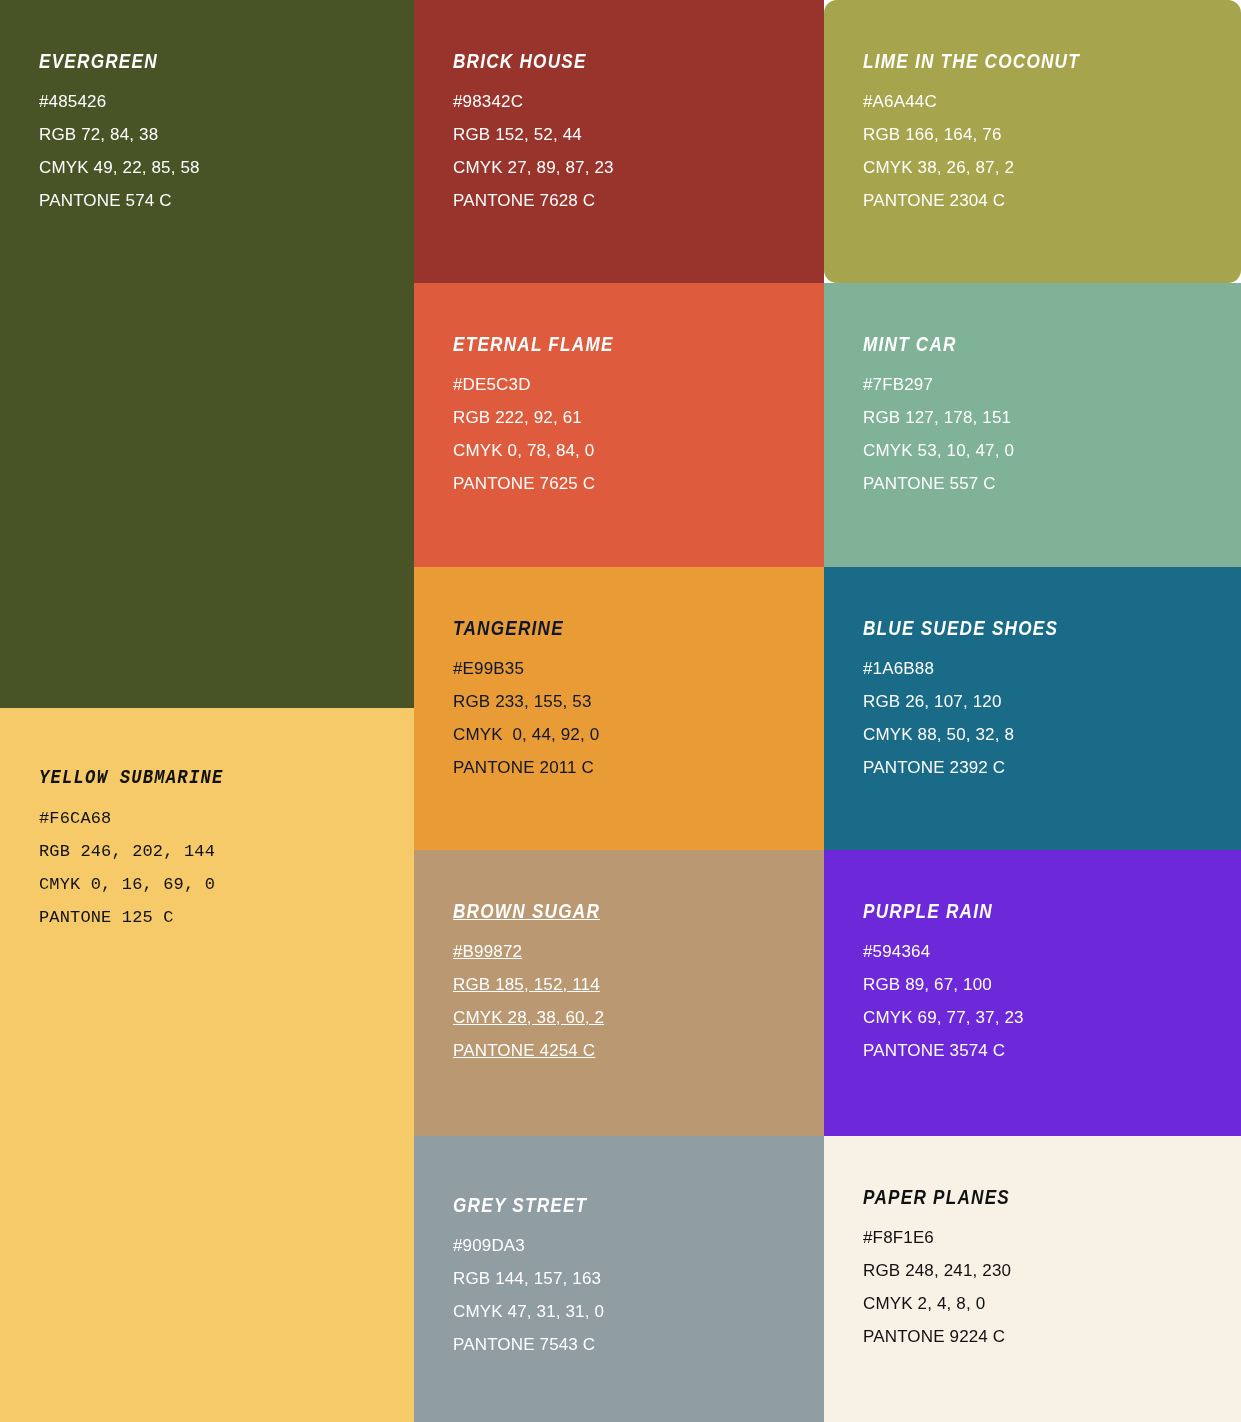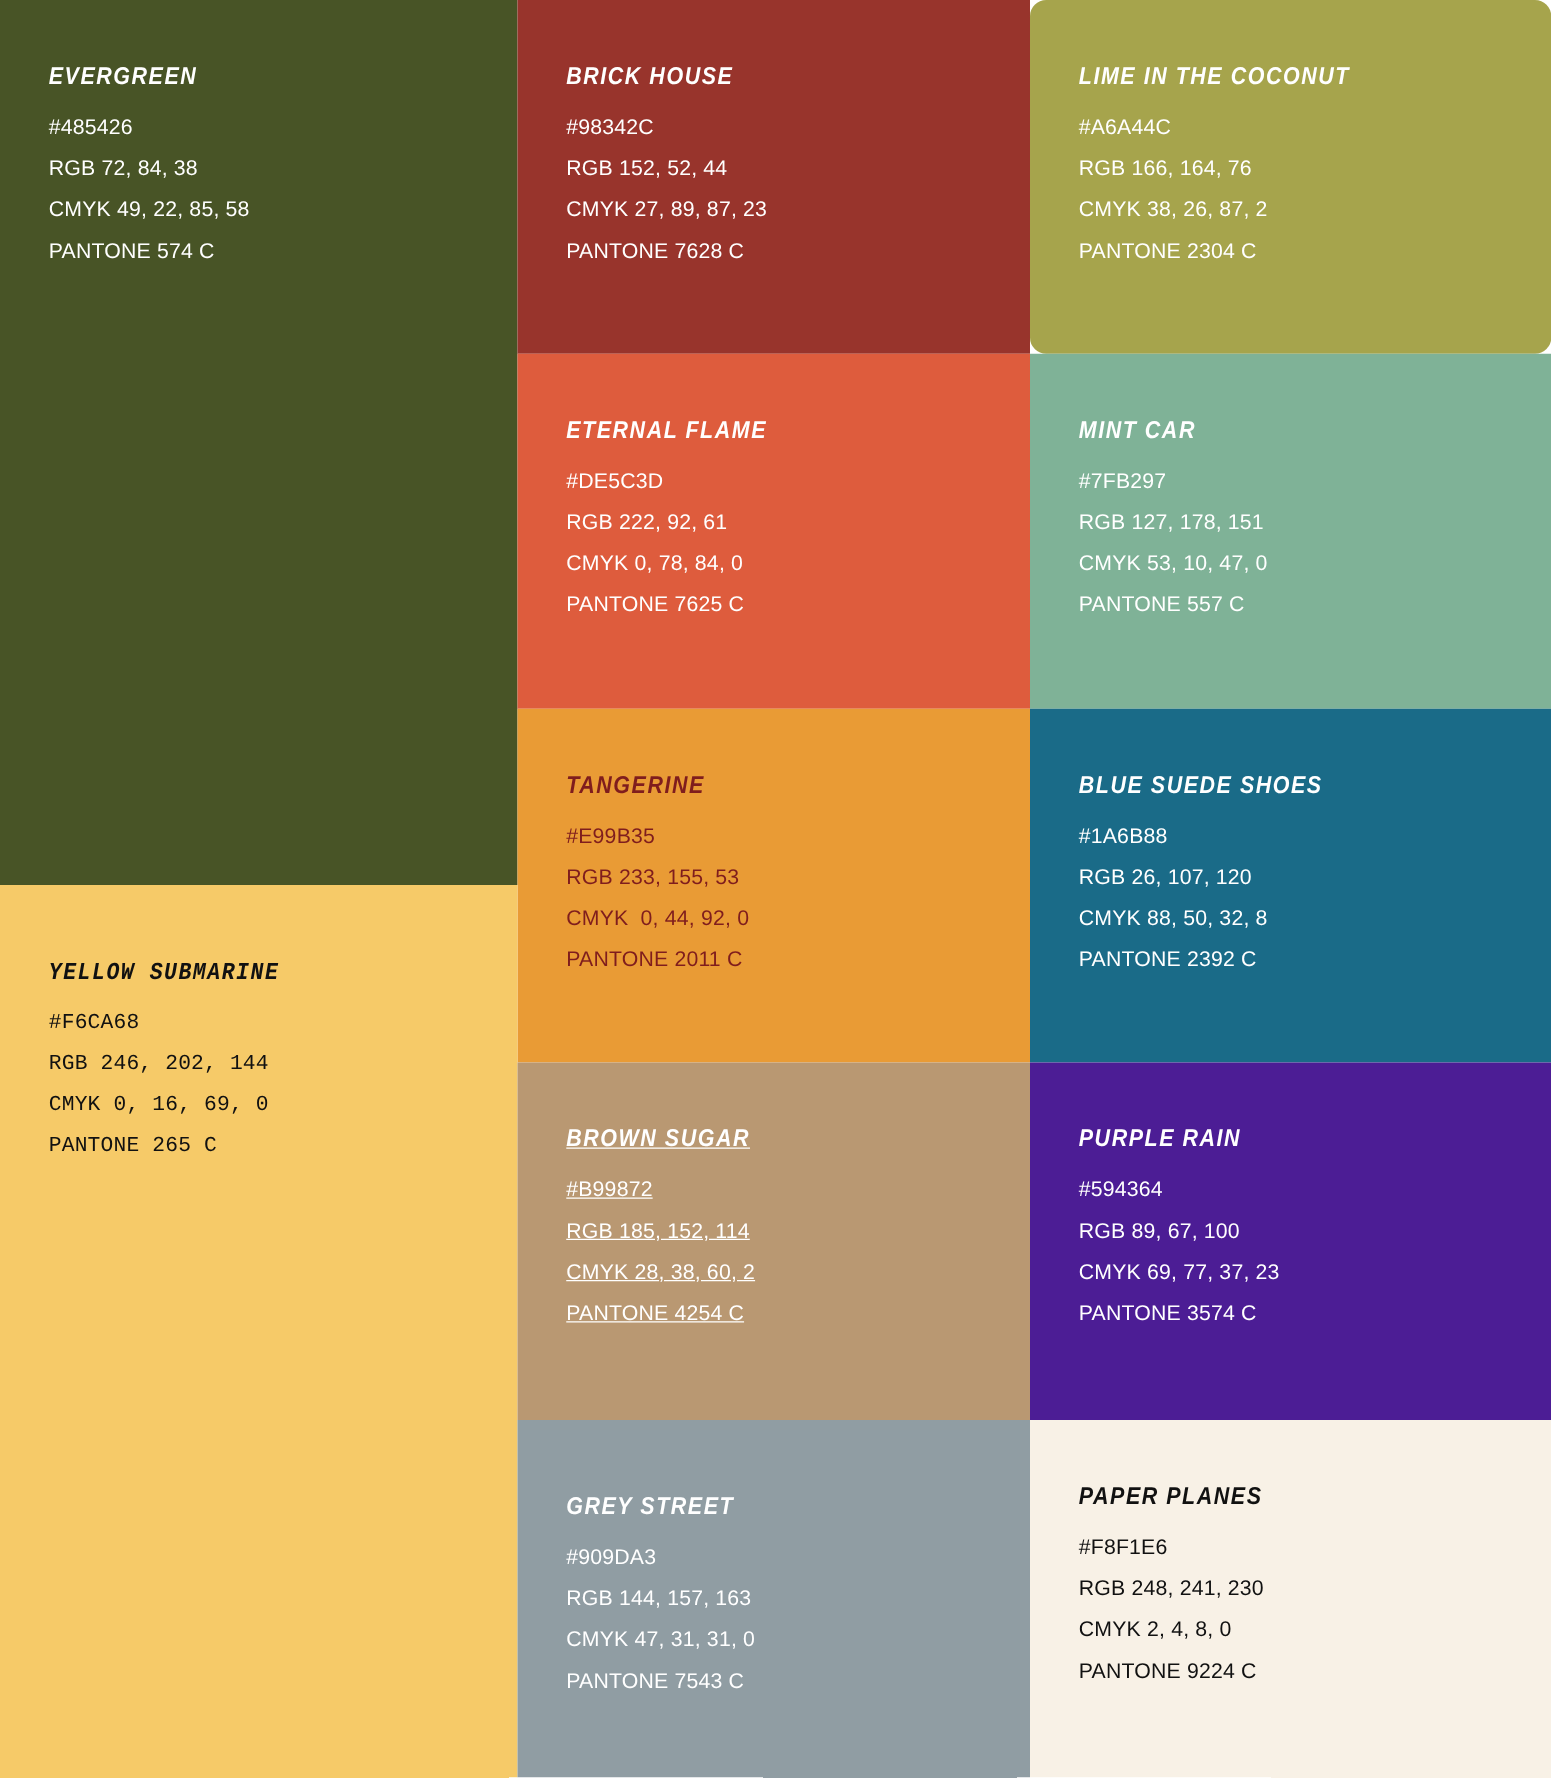--- a/index.html
+++ b/index.html
@@ -95,7 +95,7 @@
         <div class="sw-line">PANTONE 557 C</div>
       </div>
     </div>
-    <div class="swatch" style="left: 414px; top: 567px; width: 410px; height: 283px; background: rgb(233, 155, 53); color: #7f1d1d;">
+    <div class="swatch" style="left: 414px; top: 567px; width: 410px; height: 283px; background: rgb(233, 155, 53); color: #0f172a;">
       <div class="sw-inner" style="top: 52px;">
         <div class="sw-title">TANGERINE</div>
         <div class="sw-line">#E99B35</div>

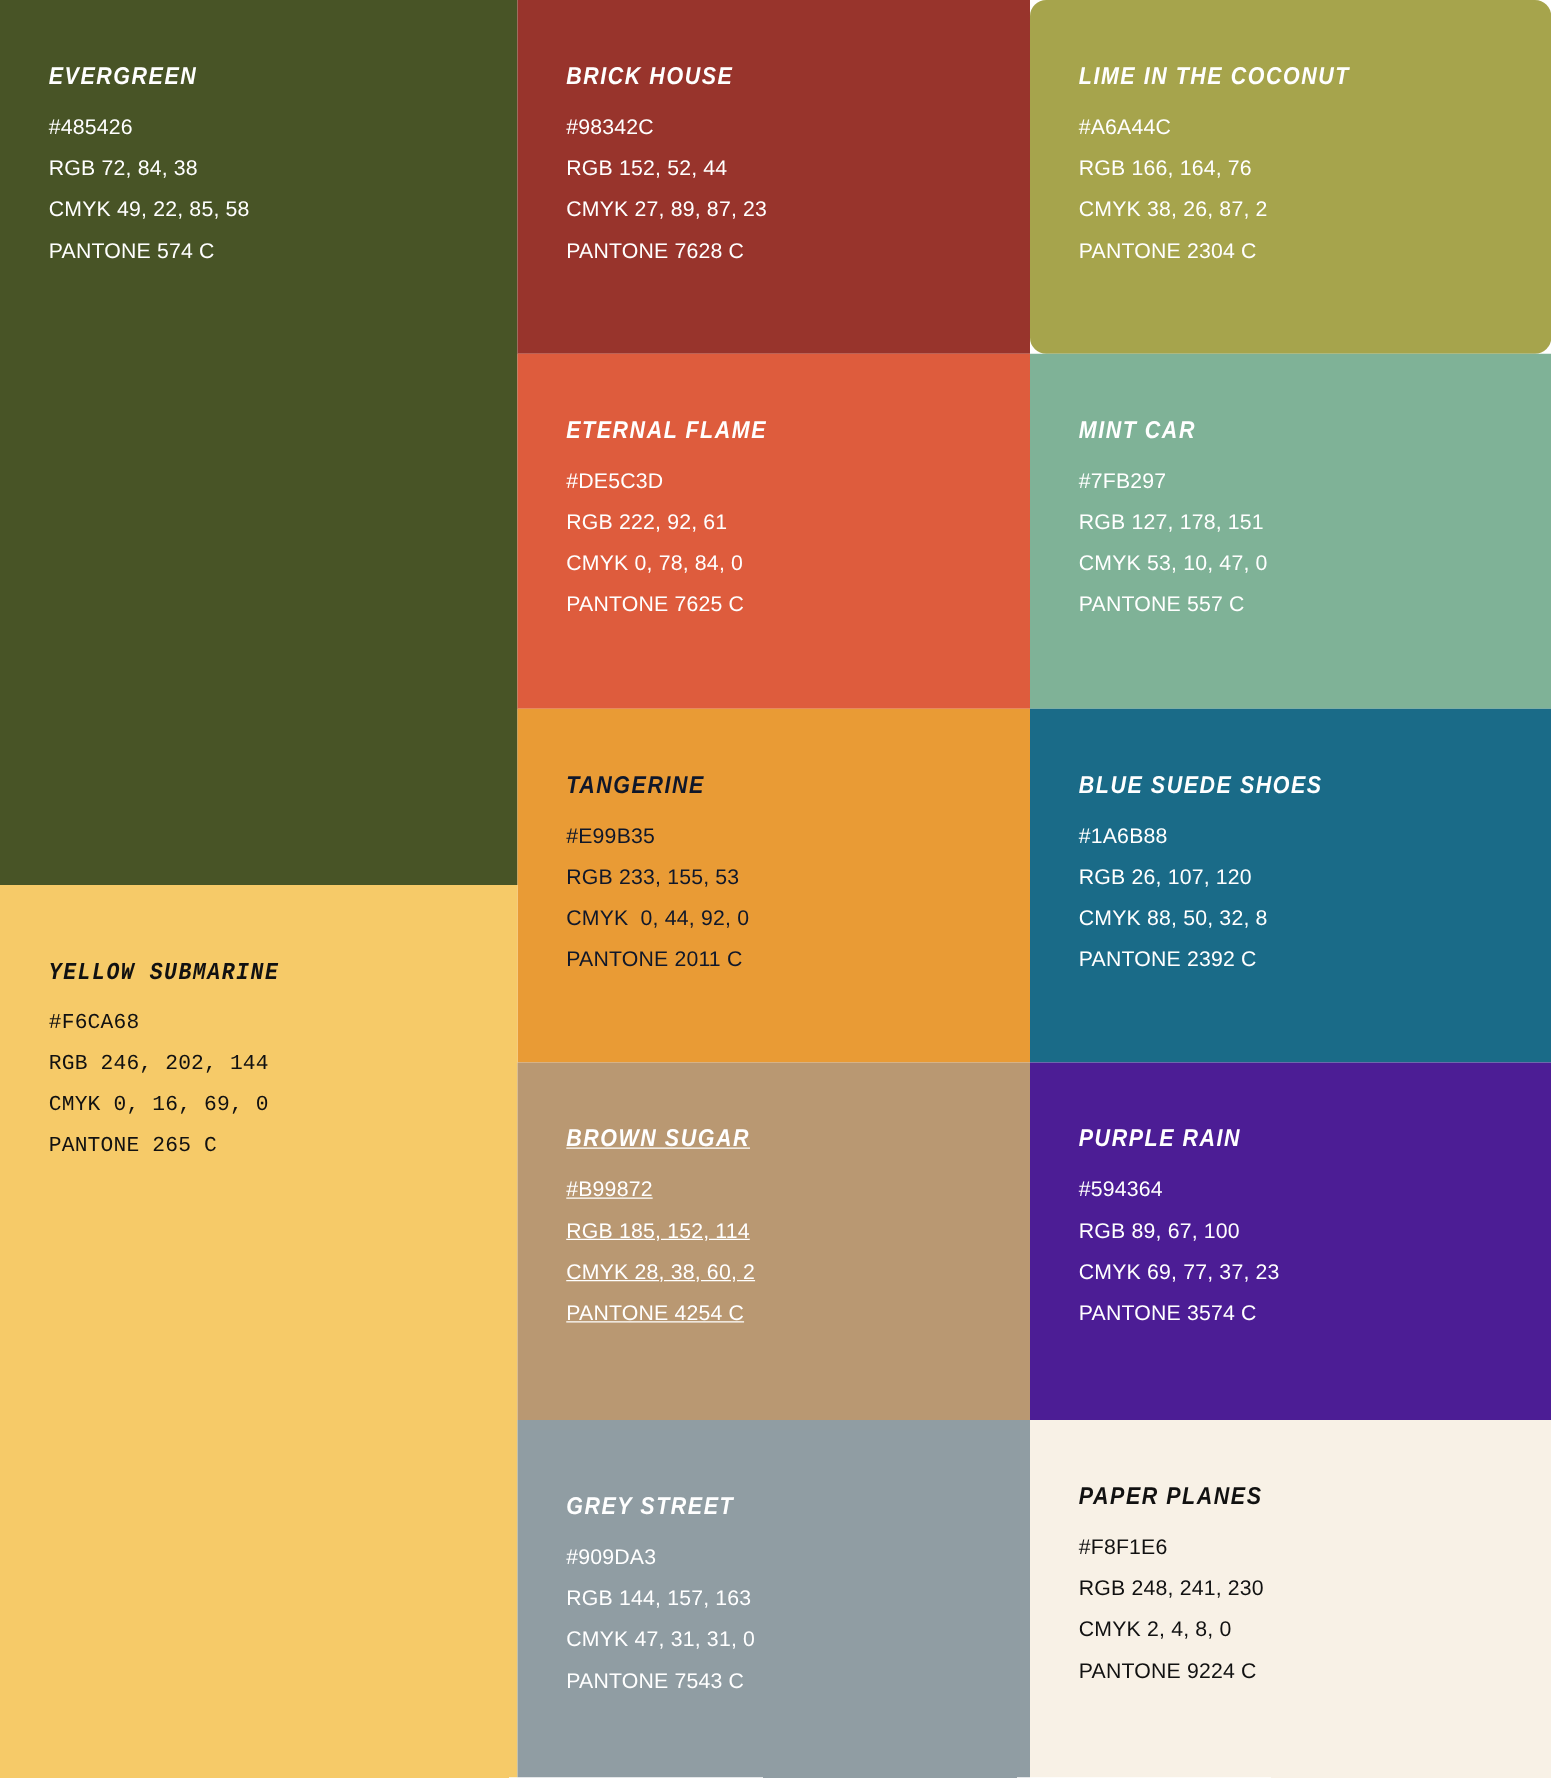--- a/index.html
+++ b/index.html
@@ -119,7 +119,7 @@
         <div class="sw-line">#F6CA68</div>
         <div class="sw-line">RGB 246, 202, 144</div>
         <div class="sw-line">CMYK 0, 16, 69, 0</div>
-        <div class="sw-line">PANTONE 265 C</div>
+        <div class="sw-line">PANTONE 125 C</div>
       </div>
     </div>
     <div class="swatch" style="left: 414px; top: 850px; width: 410px; height: 286px; background: rgb(185, 152, 114); color: rgb(255, 255, 255);">

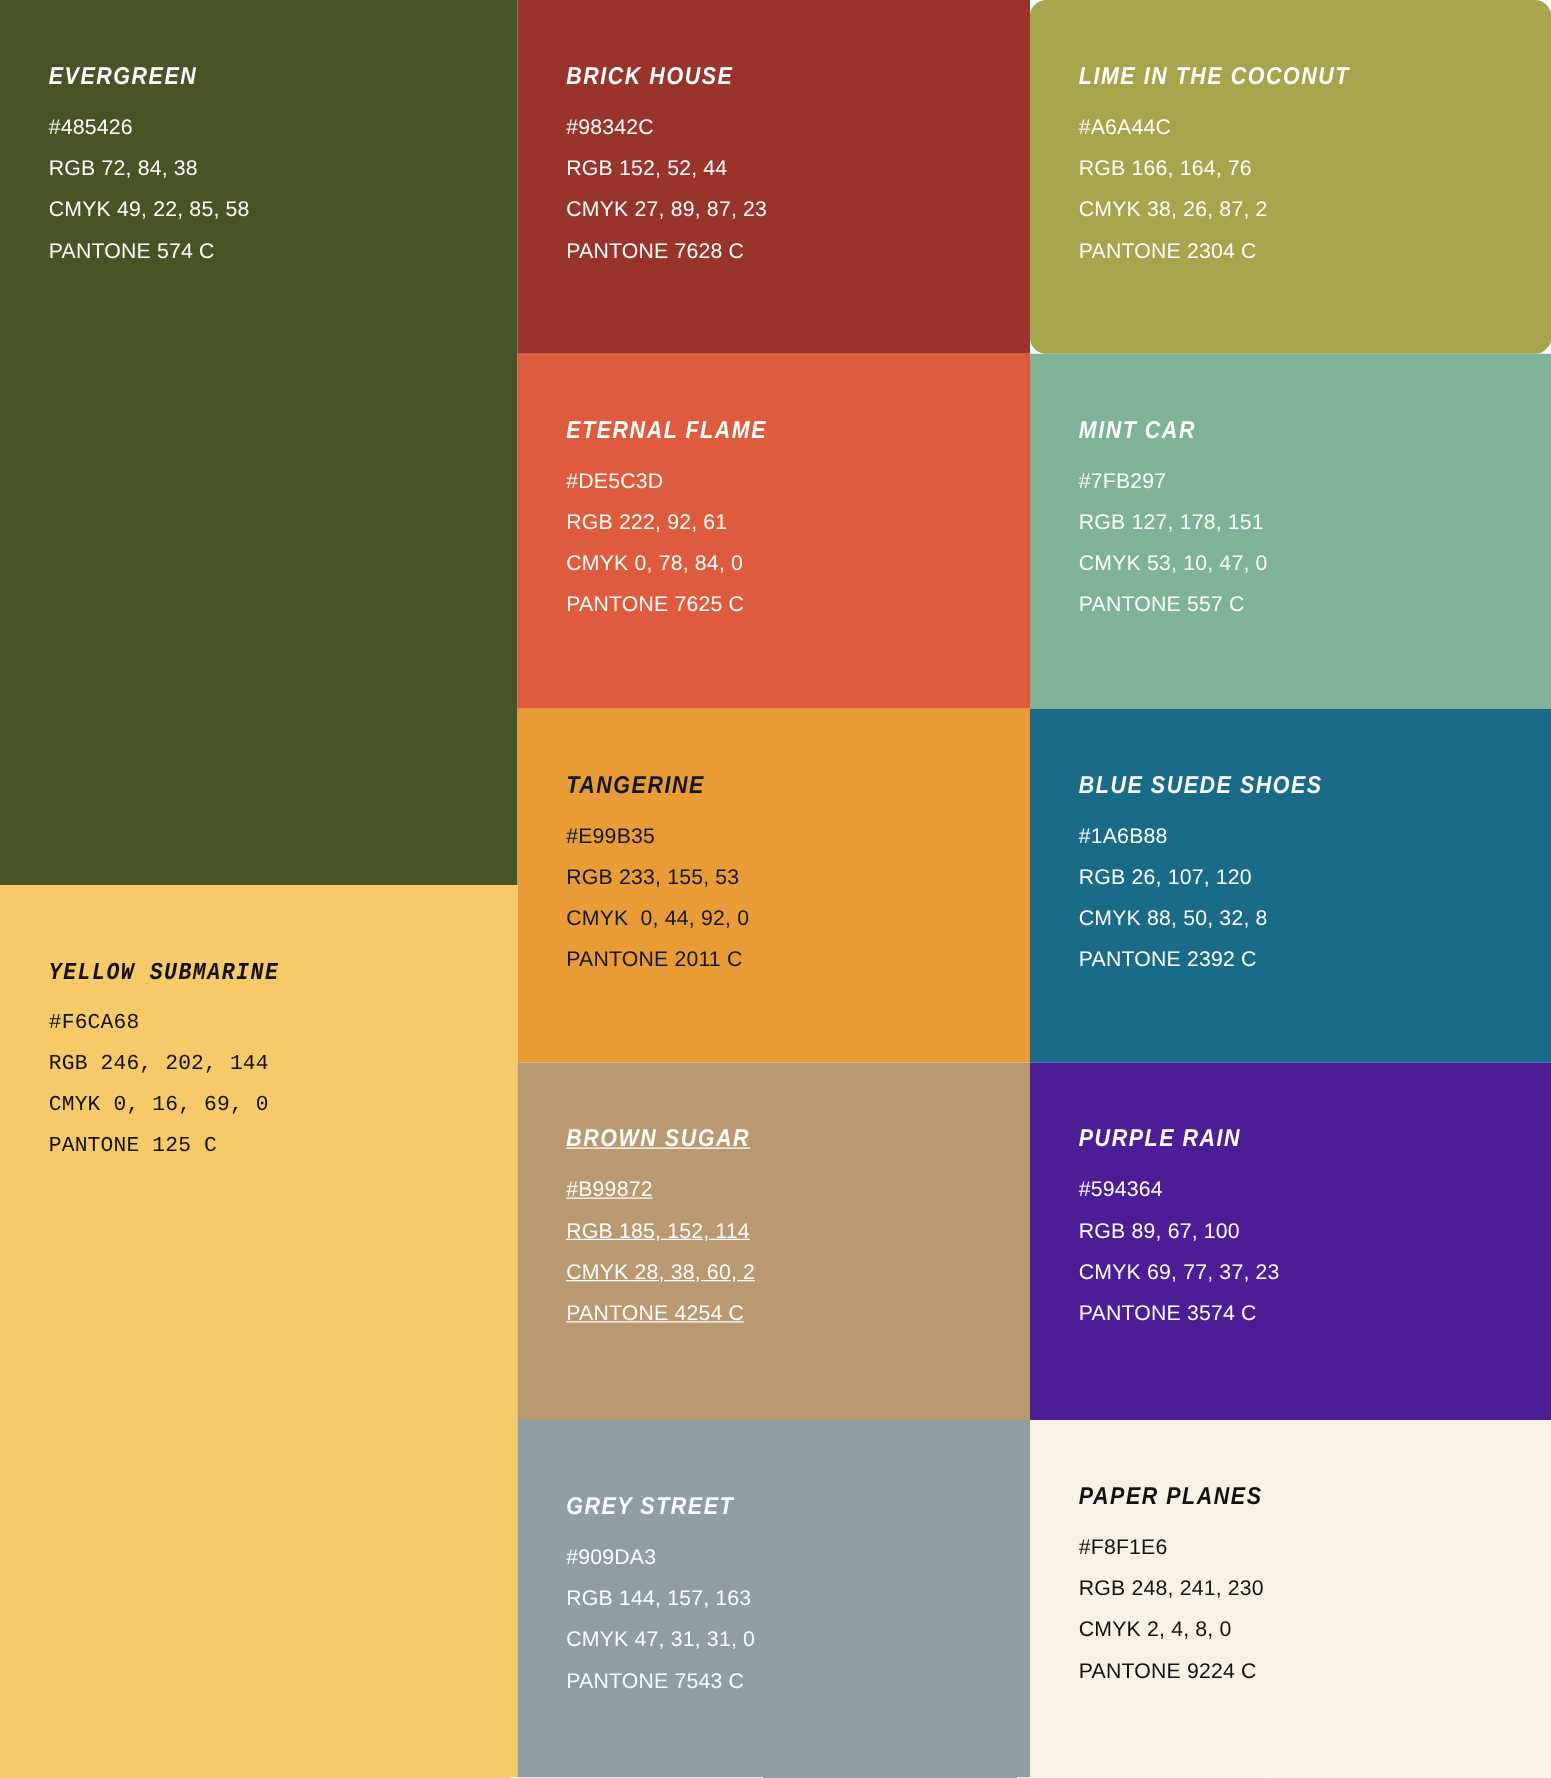--- a/index.html
+++ b/index.html
@@ -131,7 +131,7 @@
         <div class="sw-line">PANTONE 4254 C</div>
       </div>
     </div>
-    <div class="swatch" style="left: 824px; top: 850px; width: 417px; height: 286px; background: #4c1d95; color: rgb(255, 255, 255);">
+    <div class="swatch" style="left: 824px; top: 850px; width: 417px; height: 286px; background: #6d28d9; color: rgb(255, 255, 255);">
       <div class="sw-inner" style="top: 52px;">
         <div class="sw-title">PURPLE RAIN</div>
         <div class="sw-line">#594364</div>

